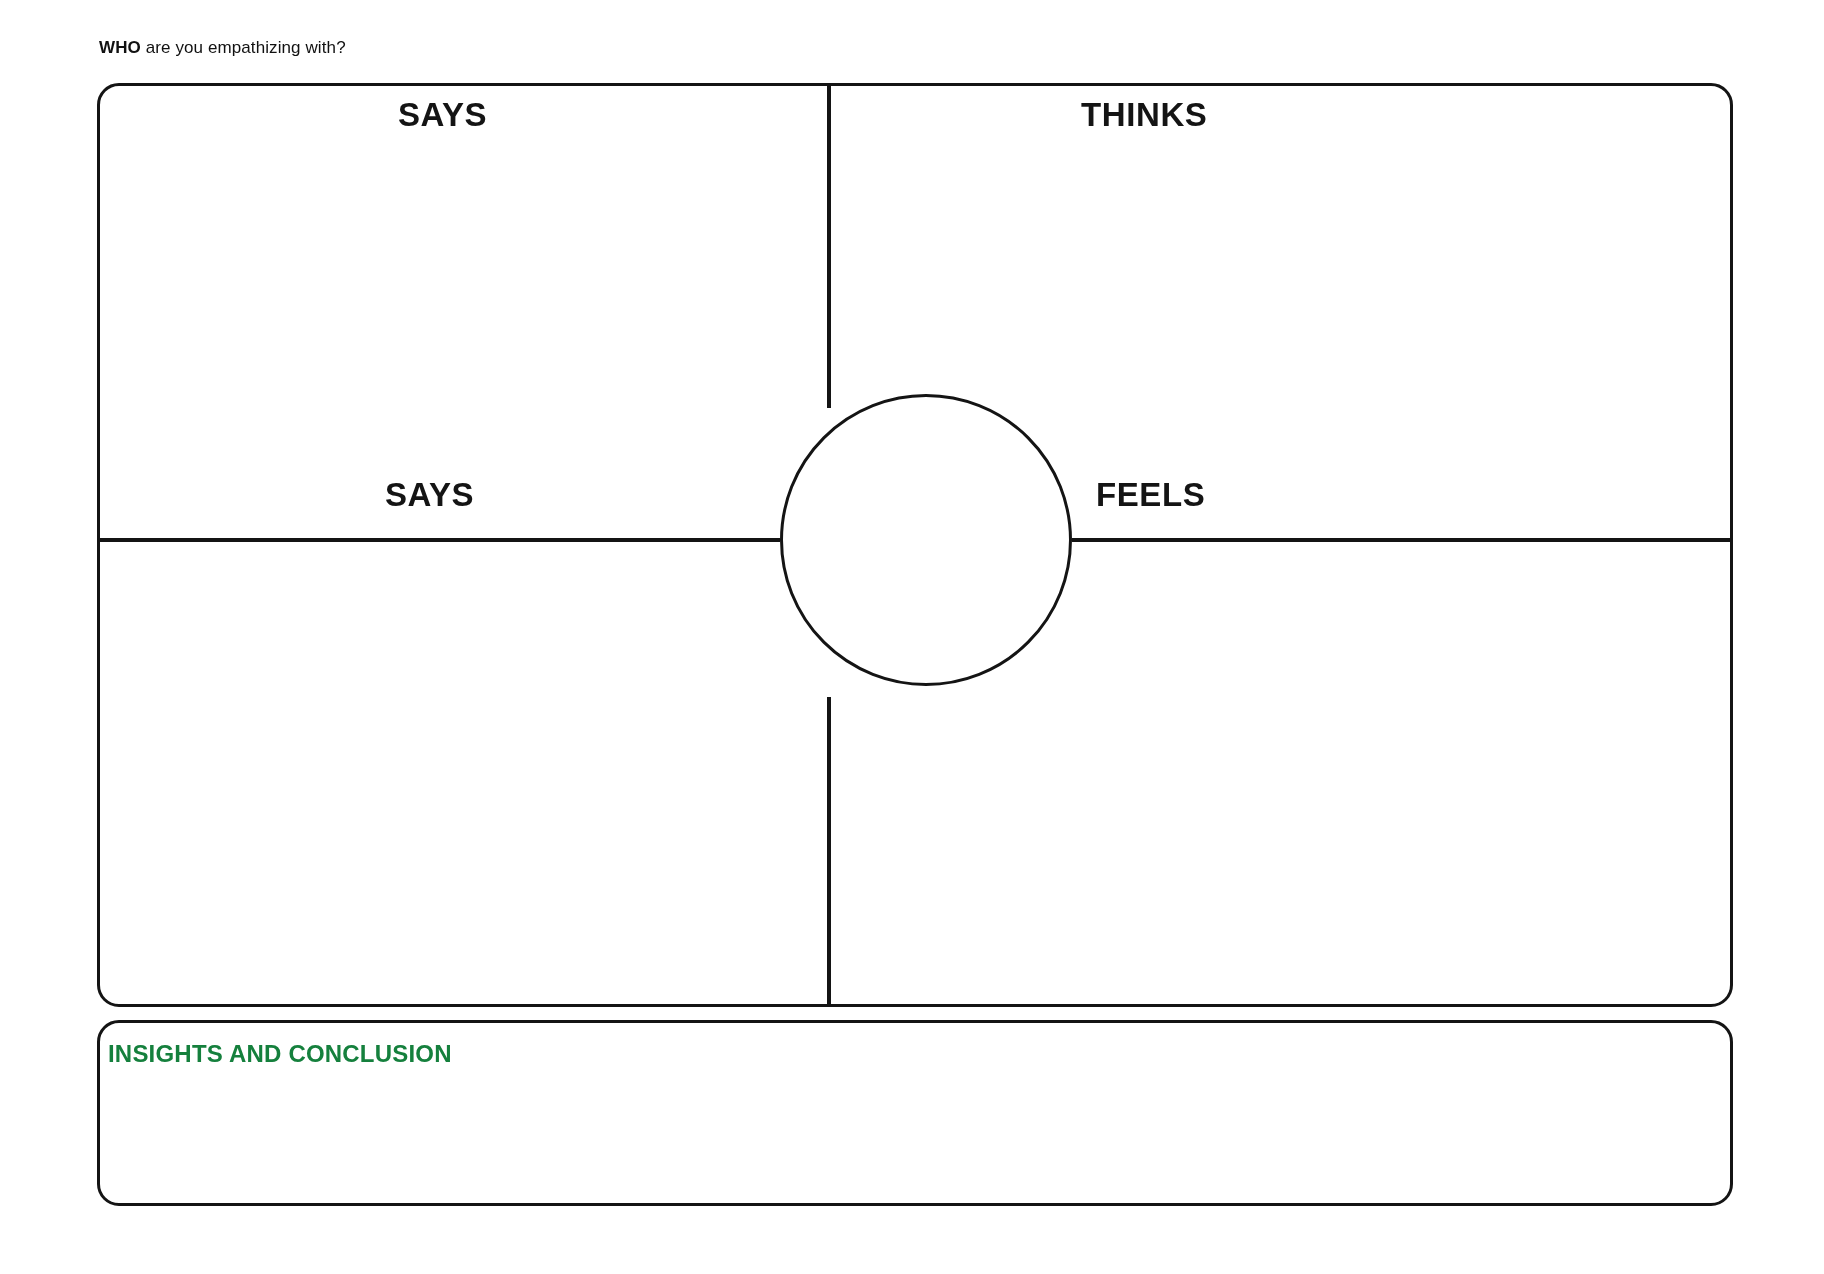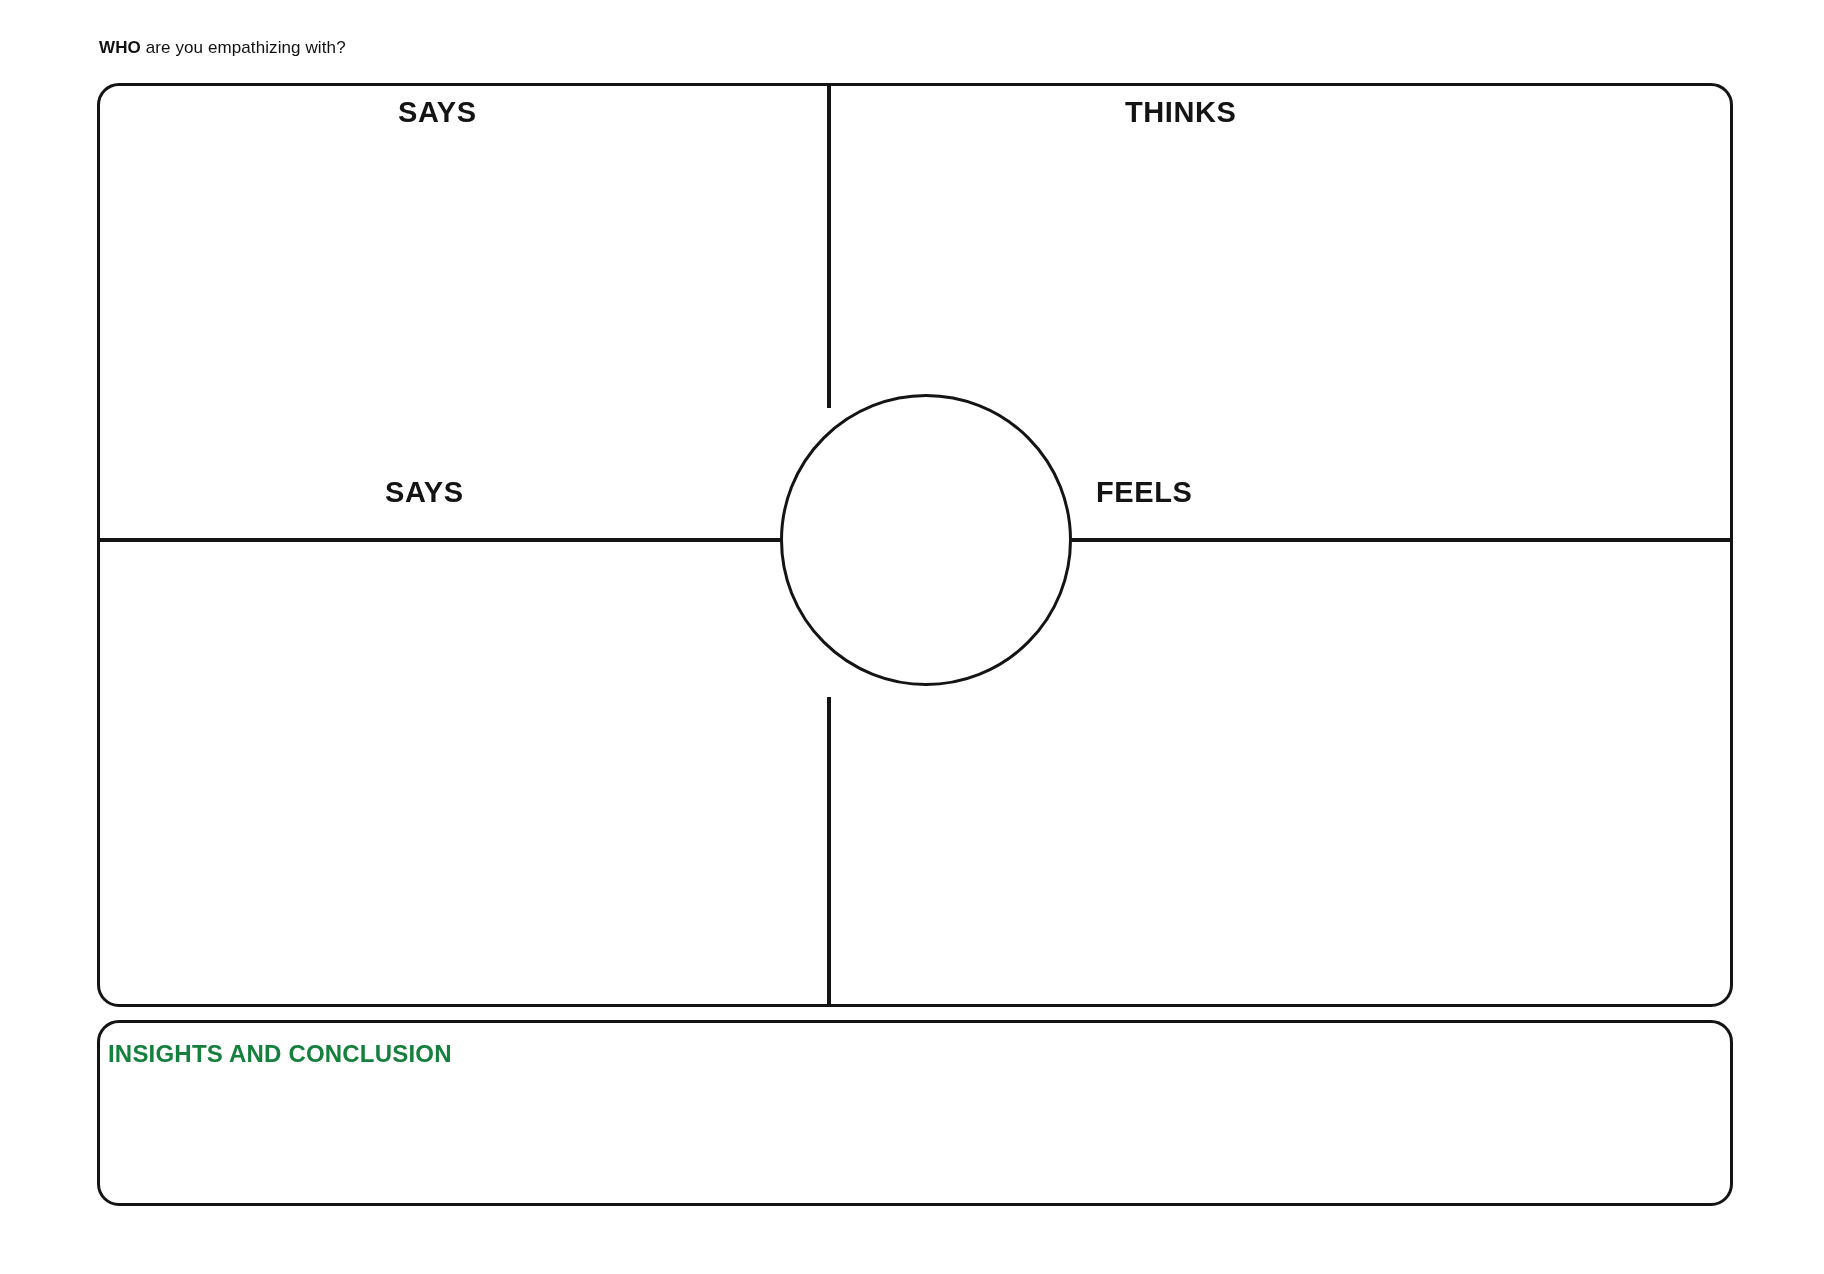--- a/index.html
+++ b/index.html
@@ -103,7 +103,7 @@
   
   .quad-label {
     position: absolute;
-    font-size: 29px;
+    font-size: 33px;
     font-weight: bold;
     letter-spacing: 0.6px;
     color: #141414;

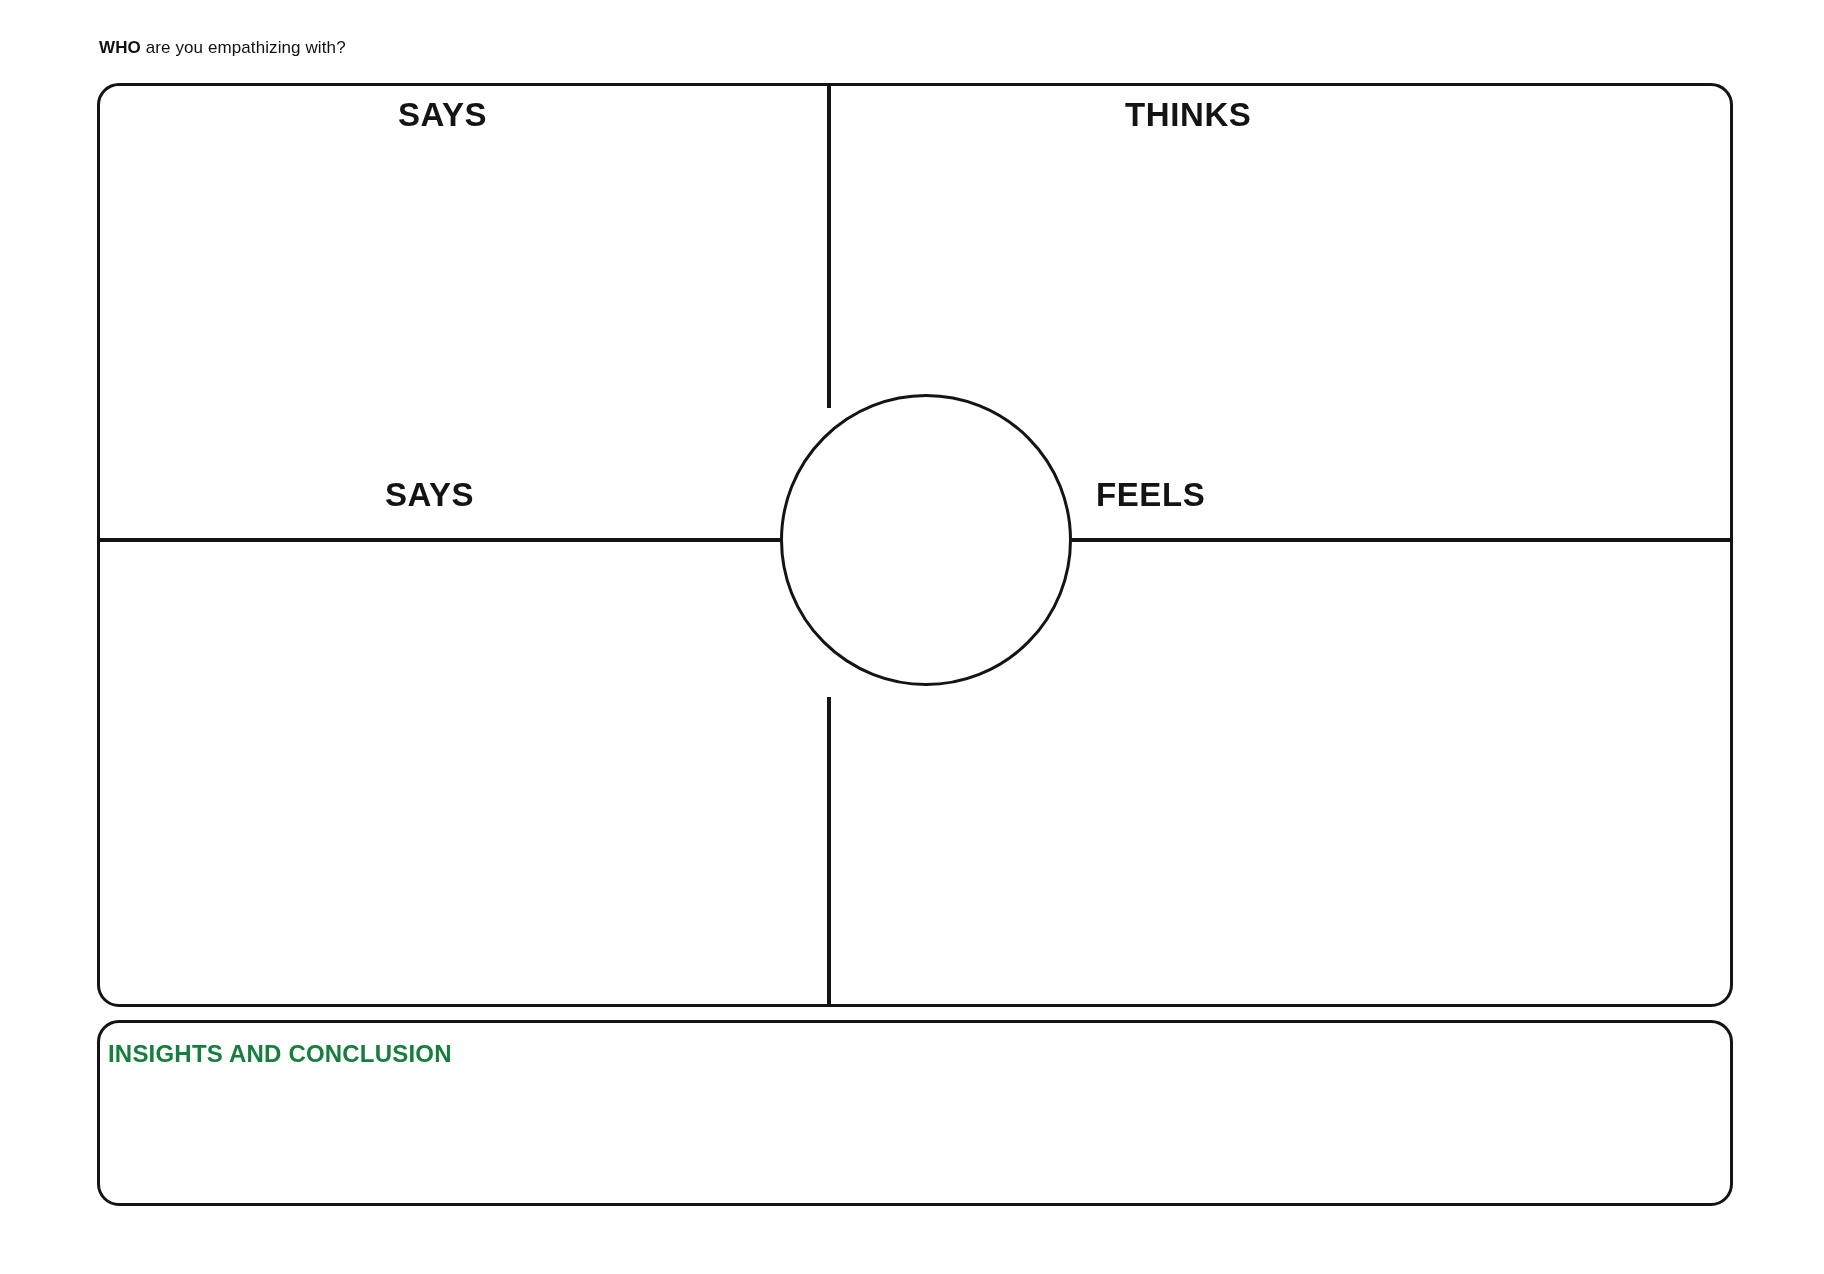--- a/index.html
+++ b/index.html
@@ -110,7 +110,7 @@
     white-space: nowrap;
   }
   .quad-says   { left: 398px;  top: 96px;  }
-  .quad-thinks { left: 1081px; top: 96px; margin-left: 44px;  }
+  .quad-thinks { left: 1081px; top: 96px;  }
   .quad-feels  { left: 385px;  top: 476px; }
   .quad-does   { left: 1096px; top: 476px; }
 

